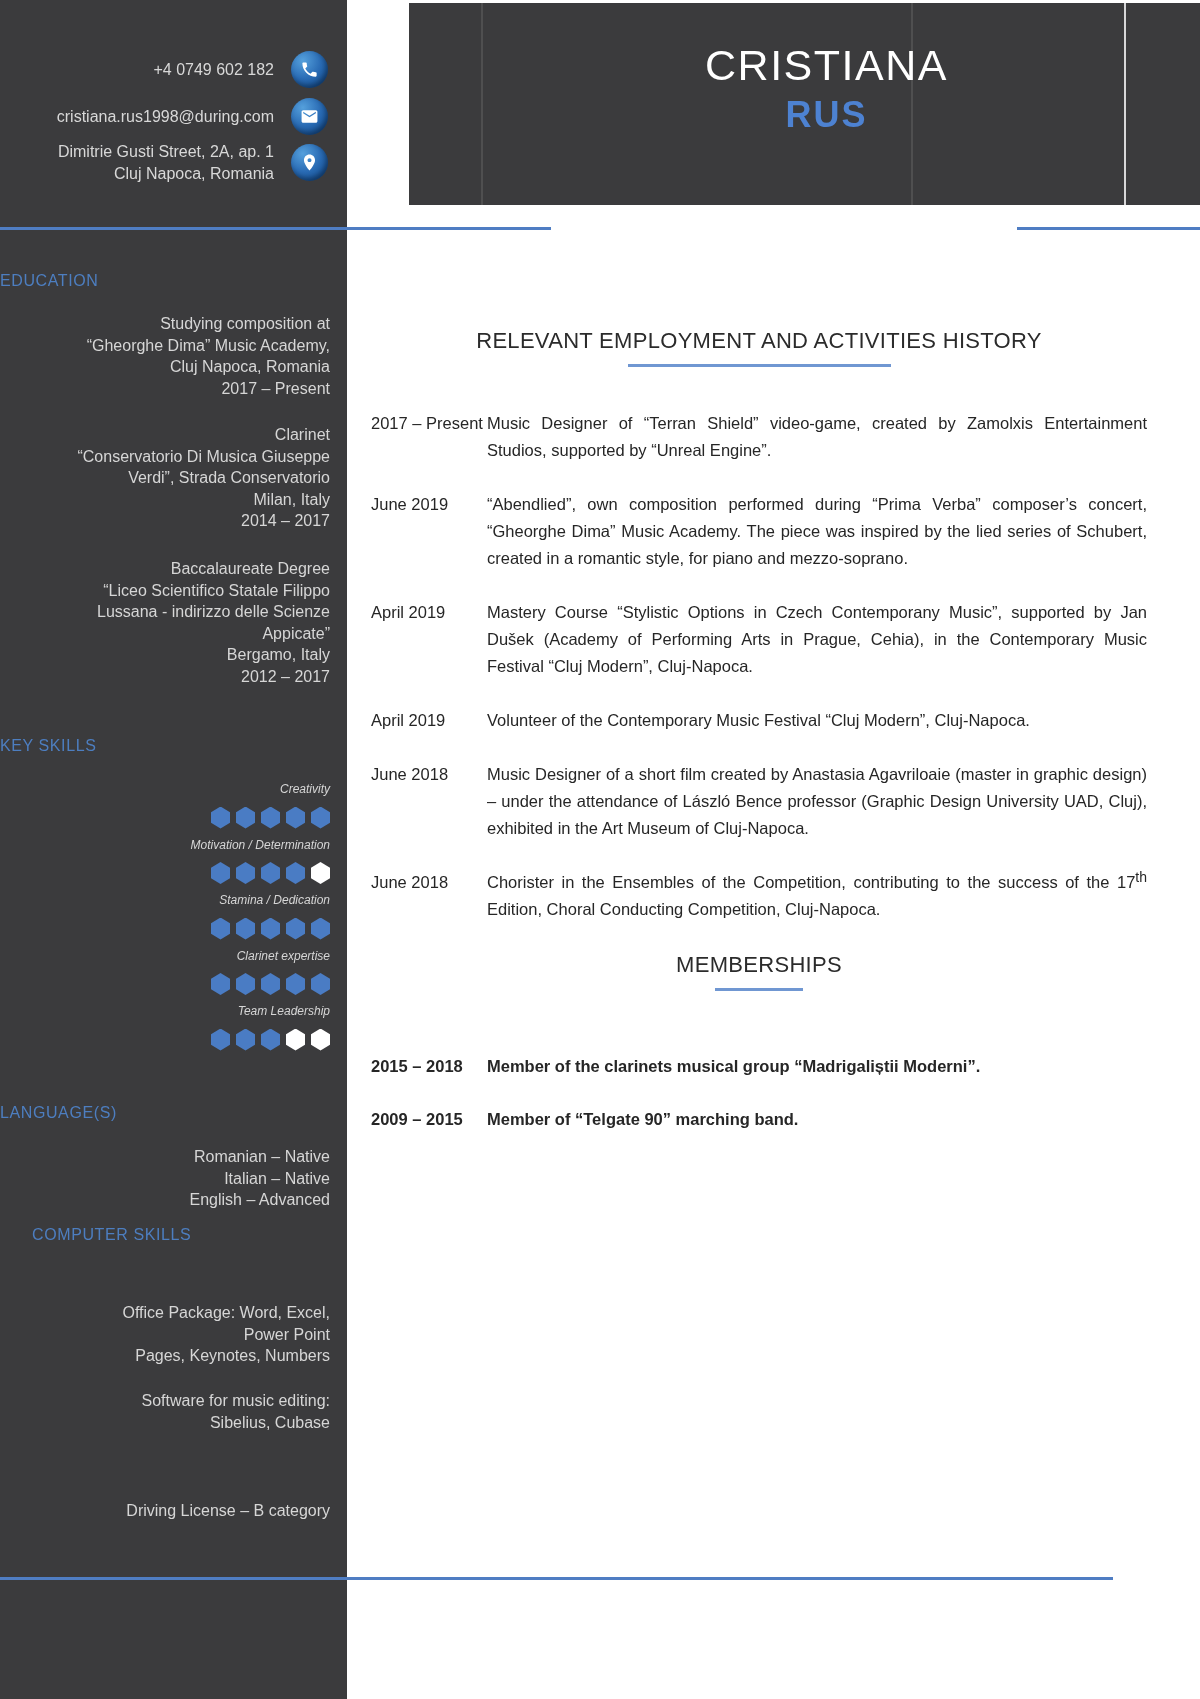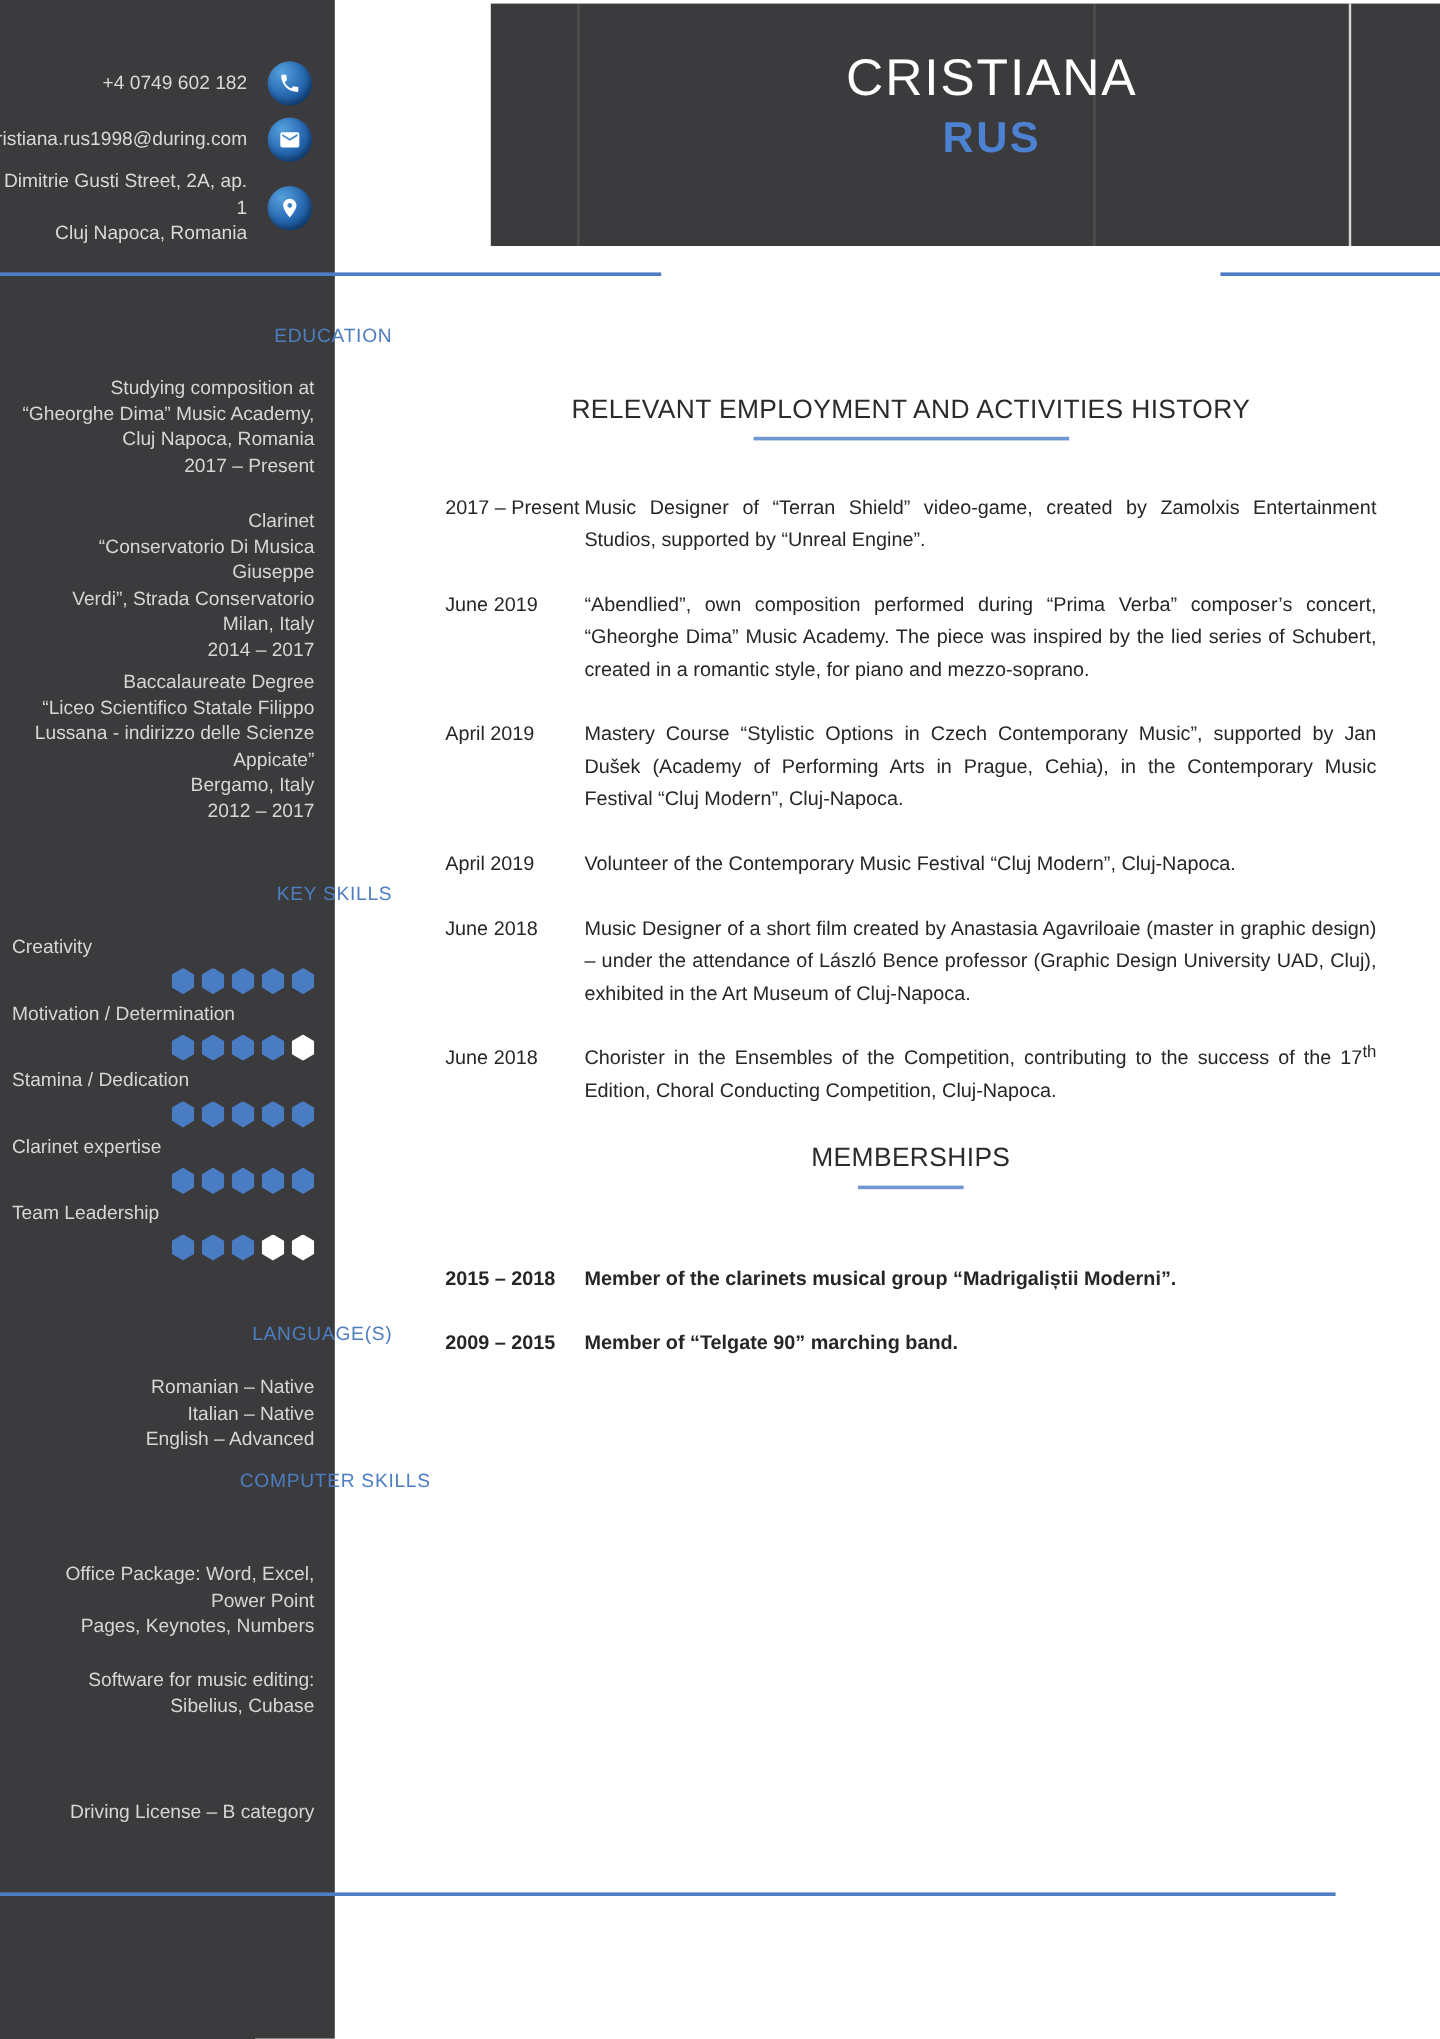--- a/index.html
+++ b/index.html
@@ -8,7 +8,7 @@
     font-family:"Liberation Sans", sans-serif; overflow:hidden;
   }
   
-  .sidebar { position:absolute; left:0; top:0; width:279px; height:1699px; background:#3b3b3d; }
+  .sidebar { position:absolute; left:0; top:0; width:347px; height:1699px; background:#3b3b3d; }
   .contact-row { position:absolute; right:19px; display:flex; align-items:center; gap:17px;
                  color:#d8d8d8; font-size:16px; line-height:21.5px; text-align:right; }
   .contact-row .txt { white-space:pre-line; }

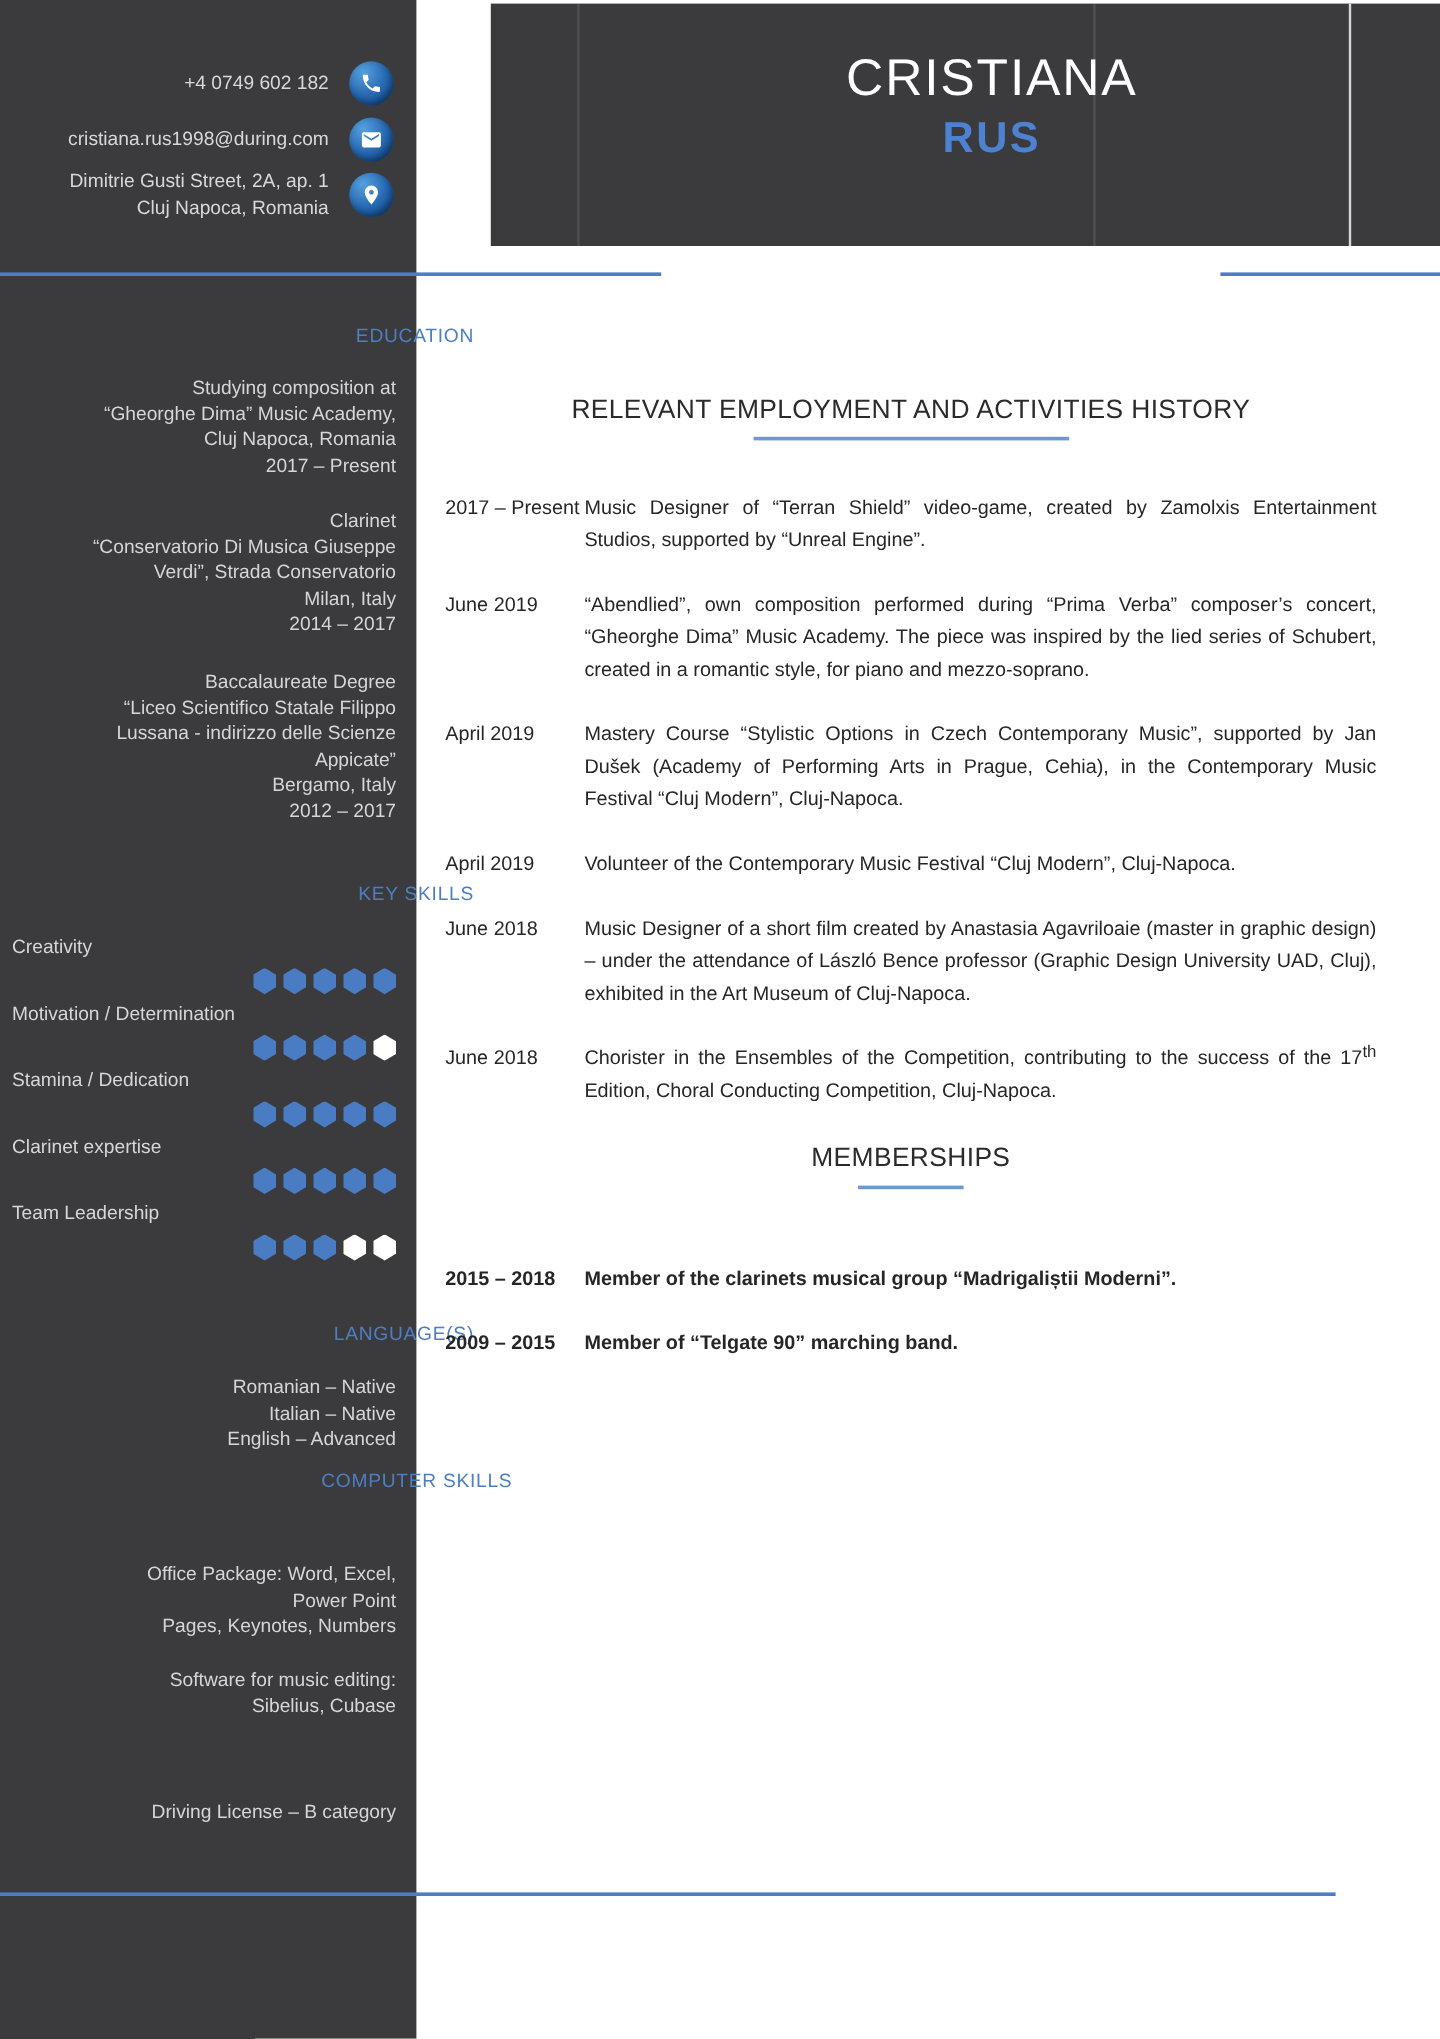--- a/index.html
+++ b/index.html
@@ -17,8 +17,8 @@
                  box-shadow: inset -2px -3px 5px rgba(0,0,0,.35);
                  display:flex; align-items:center; justify-content:center; }
   .icon-circle svg { width:19px; height:19px; fill:#ffffff; }
-  .side-title { position:absolute; left:0; width:100%; text-align:right;
-                color:#4d7ec0; font-size:16px; letter-spacing:.6px; line-height:22px;margin-left:48px; }
+  .side-title { position:absolute; left:0; width:100%; text-align:left;
+                color:#4d7ec0; font-size:16px; letter-spacing:.6px; line-height:22px; }
   .side-block { position:absolute; left:10px; right:17px; text-align:right;
                 color:#d6d6d6; font-size:16px; line-height:21.5px; white-space:pre-line; }
   .skills { position:absolute; left:10px; right:17px; top:779px; }

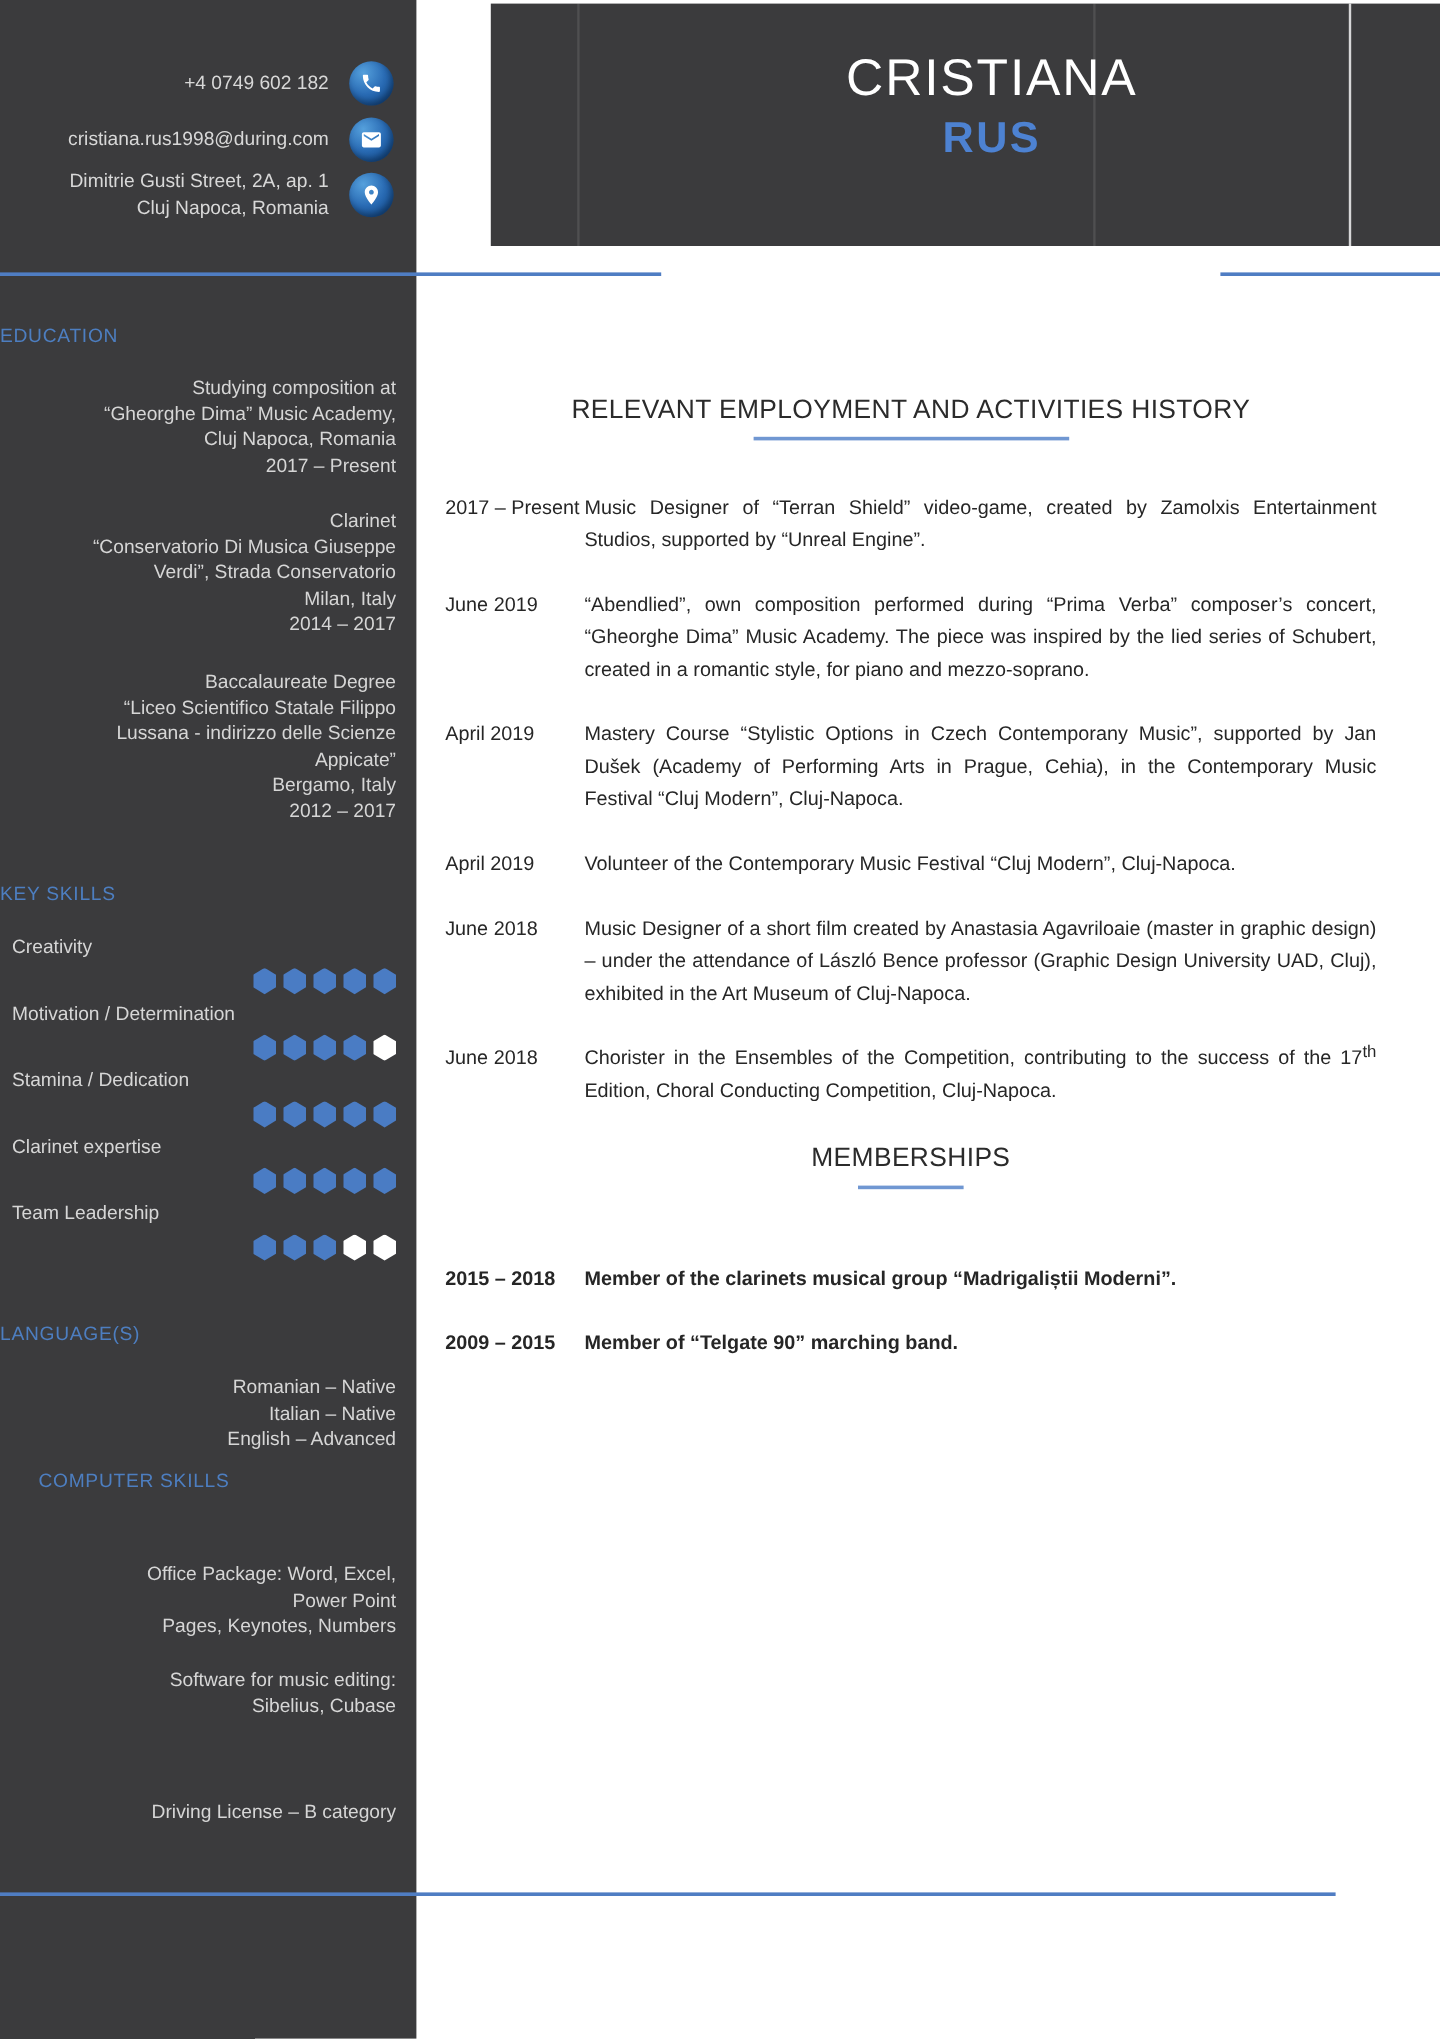--- a/index.html
+++ b/index.html
@@ -22,7 +22,7 @@
   .side-block { position:absolute; left:10px; right:17px; text-align:right;
                 color:#d6d6d6; font-size:16px; line-height:21.5px; white-space:pre-line; }
   .skills { position:absolute; left:10px; right:17px; top:779px; }
-  .skill-label { text-align:left; color:#d6d6d6; font-size:16px; line-height:21.5px; }
+  .skill-label { text-align:right; color:#d6d6d6; font-size:12px; line-height:21.5px;font-style:italic; }
   .hexrow { display:flex; justify-content:flex-end; gap:6px; margin:6px 0 6px; height:22px; }
   .hex { width:19px; height:22px; flex:none;
          clip-path:polygon(50% 0,100% 26%,100% 74%,50% 100%,0 74%,0 26%); }

